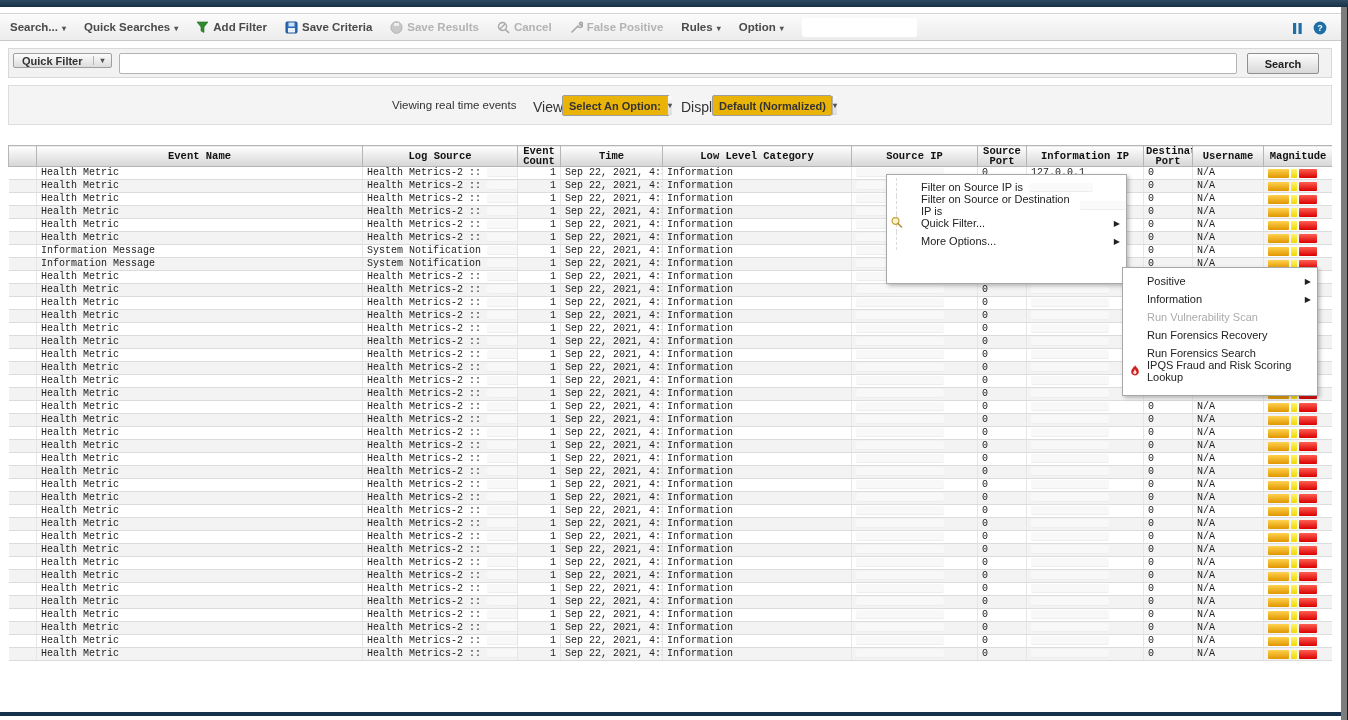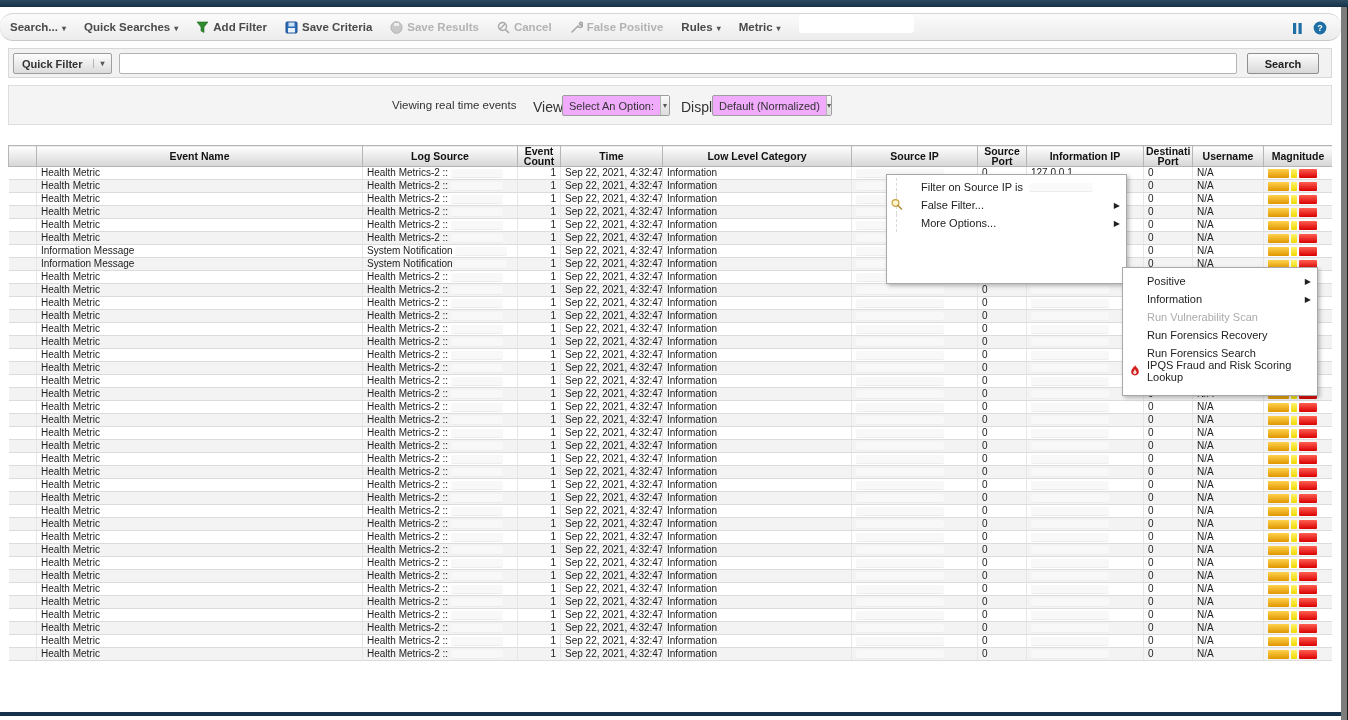--- a/index.html
+++ b/index.html
@@ -18,7 +18,7 @@
   
   .toolbar { position:absolute; left:0; top:13px; width:1341px; height:28px;
     background:linear-gradient(#fbfbfb,#ececec); border-top:1px solid #d4d4d4;
-    border-bottom:1px solid #c9c9c9; display:flex; padding-left:10px;border-radius:13px; }
+    border-bottom:1px solid #c9c9c9; display:flex; align-items:center; padding-left:10px; }
   .tb-item { display:flex; align-items:center; gap:4px; margin-right:18px;
     font-size:11.5px; font-weight:bold; color:#4a4a4a; cursor:pointer; white-space:nowrap; }
   .tb-item.disabled { color:#b3b3b3; cursor:default; }

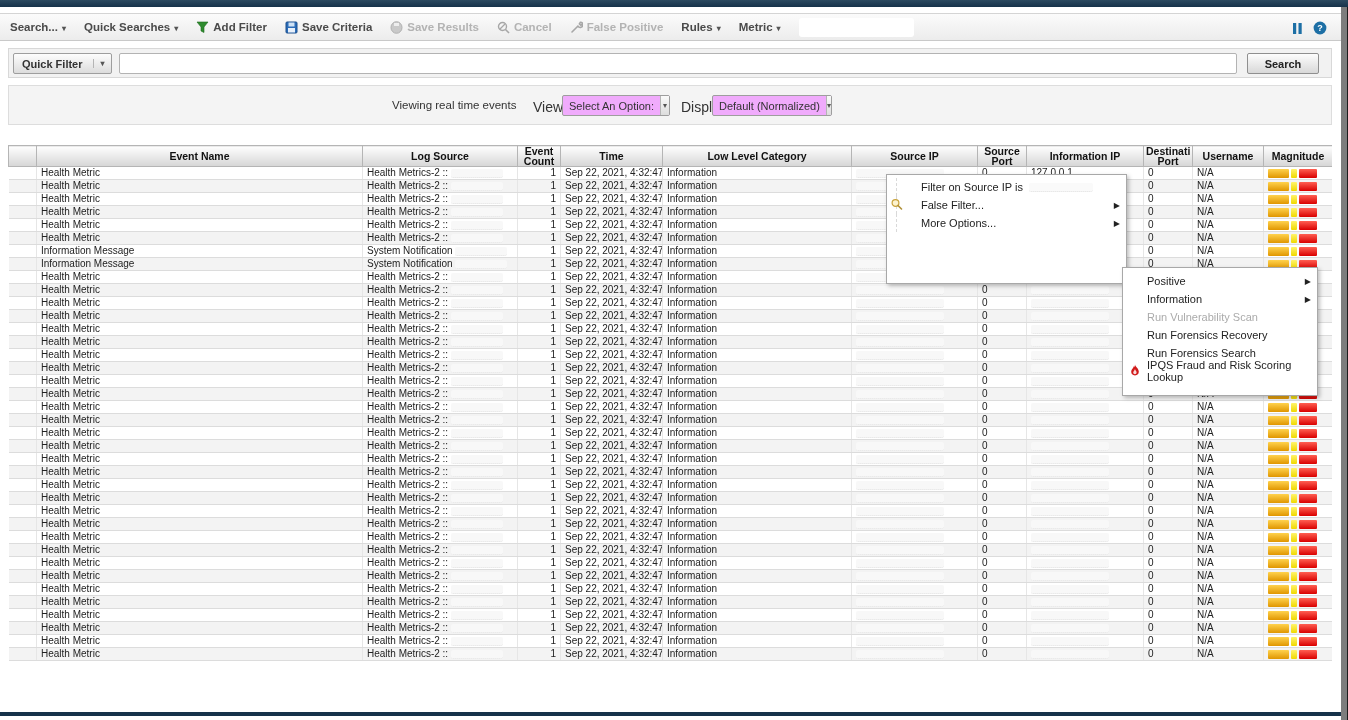--- a/index.html
+++ b/index.html
@@ -160,7 +160,7 @@
         <span class="tb-caret">▾</span>
       </div>
       <div class="tb-item">
-        <span>Metric</span>
+        <span>Option</span>
         <span class="tb-caret">▾</span>
       </div>
       <div class="tb-redact"></div>

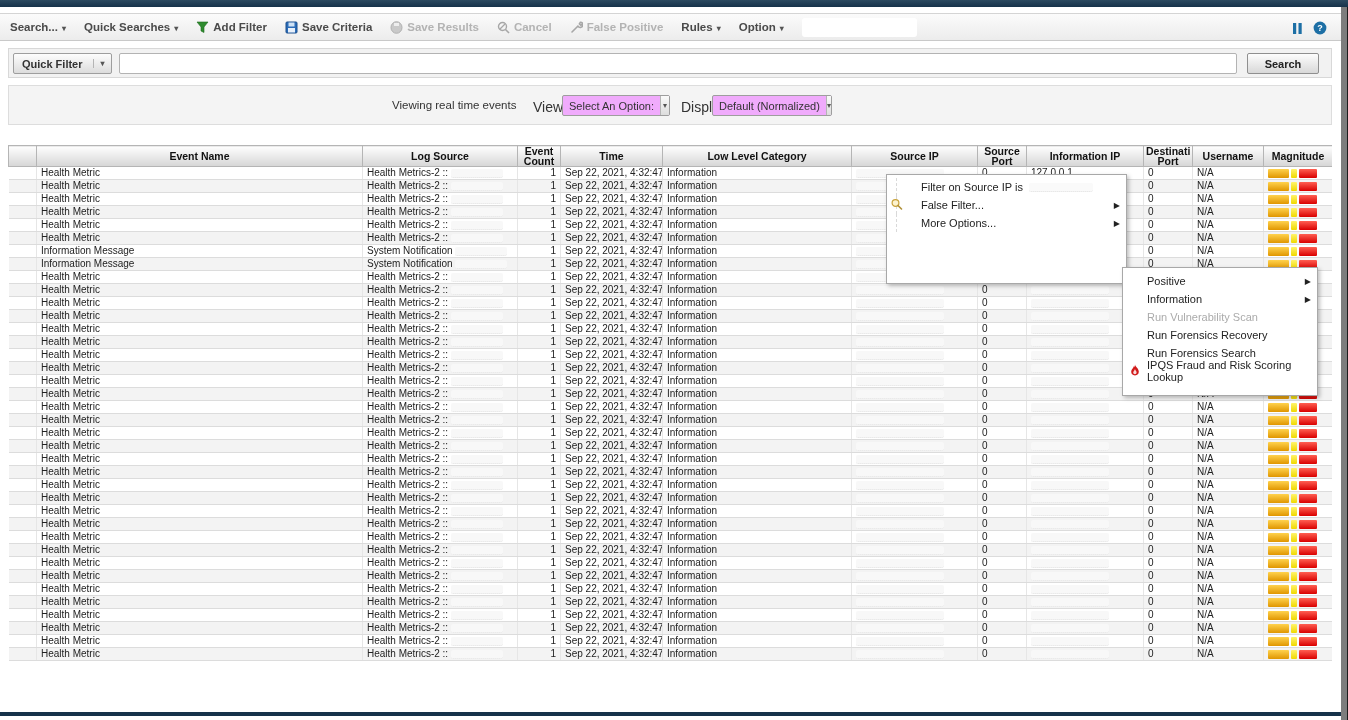--- a/index.html
+++ b/index.html
@@ -29,7 +29,7 @@
   
   .qf-panel { position:absolute; left:8px; top:48px; width:1324px; height:30px;
     background:#f2f2f2; border:1px solid #d8d8d8; }
-  .qf-btn { position:absolute; left:4px; top:4px; width:99px; height:21px;
+  .qf-btn { position:absolute; left:4px; top:4px; width:99px; height:15px;
     background:linear-gradient(#fdfdfd,#dcdcdc); border:1px solid #9e9e9e; border-radius:2px;
     font-size:11px; font-weight:bold; color:#333; display:flex; align-items:center; cursor:pointer; }
   .qf-btn .lbl { flex:1; padding-left:8px; }

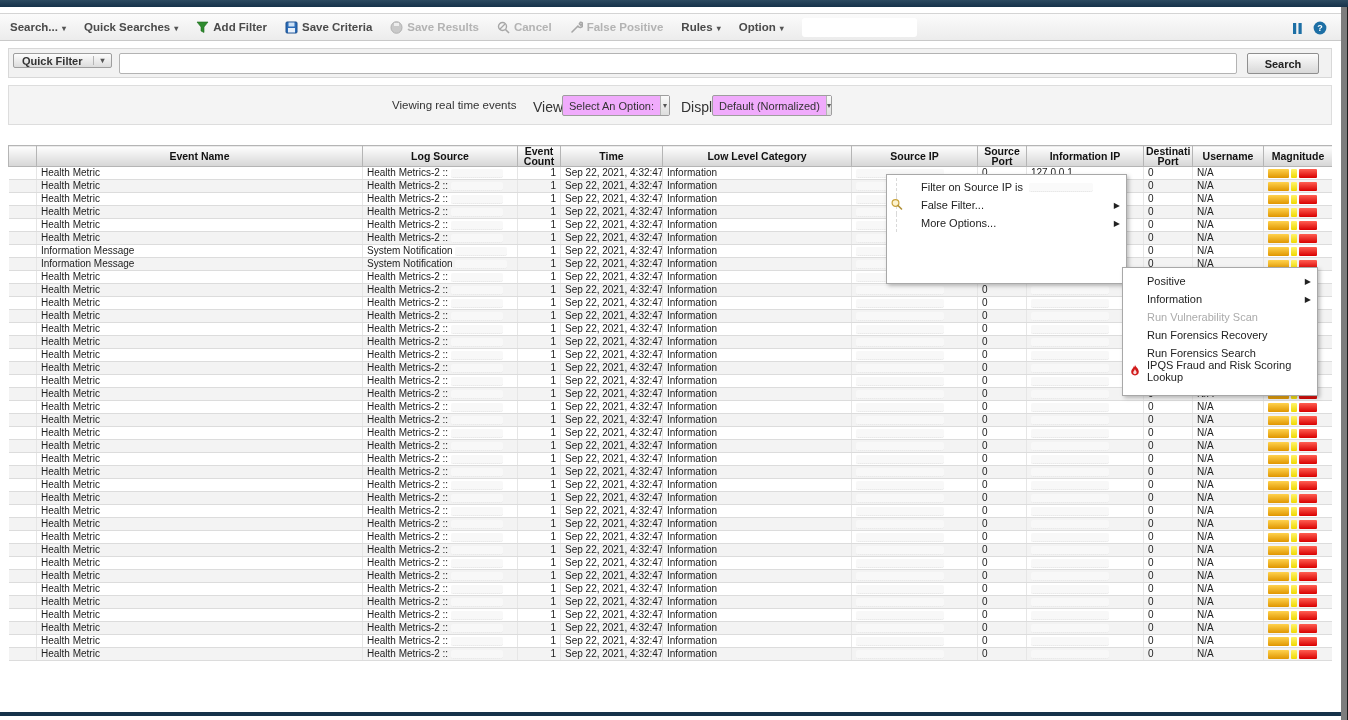--- a/index.html
+++ b/index.html
@@ -45,8 +45,8 @@
     background:#f4f4f4; border:1px solid #ddd; }
   .vp-status { position:absolute; left:383px; top:13px; font-size:11.5px; color:#333; }
   .vp-label { position:absolute; top:13px; font-size:14px; color:#333; }
-  .dd { position:absolute; top:9px; height:21px; background:#f0abfc; border:1px solid #9e9e9e;
-    border-radius:2px; display:flex; align-items:center; font-size:11px; color:#333; cursor:pointer; }
+  .dd { position:absolute; top:9px; height:21px; background:#eab308; border:1px solid #9e9e9e;
+    border-radius:2px; display:flex; align-items:center; font-size:11px; color:#333; cursor:pointer;font-weight:bold; }
   .dd .lbl { flex:1; padding:0 6px; white-space:nowrap; }
   .dd .arr { width:17px; align-self:stretch; border-left:1px solid #b5b5b5;
     background:linear-gradient(#fafafa,#ddd); display:flex; align-items:center; justify-content:center;

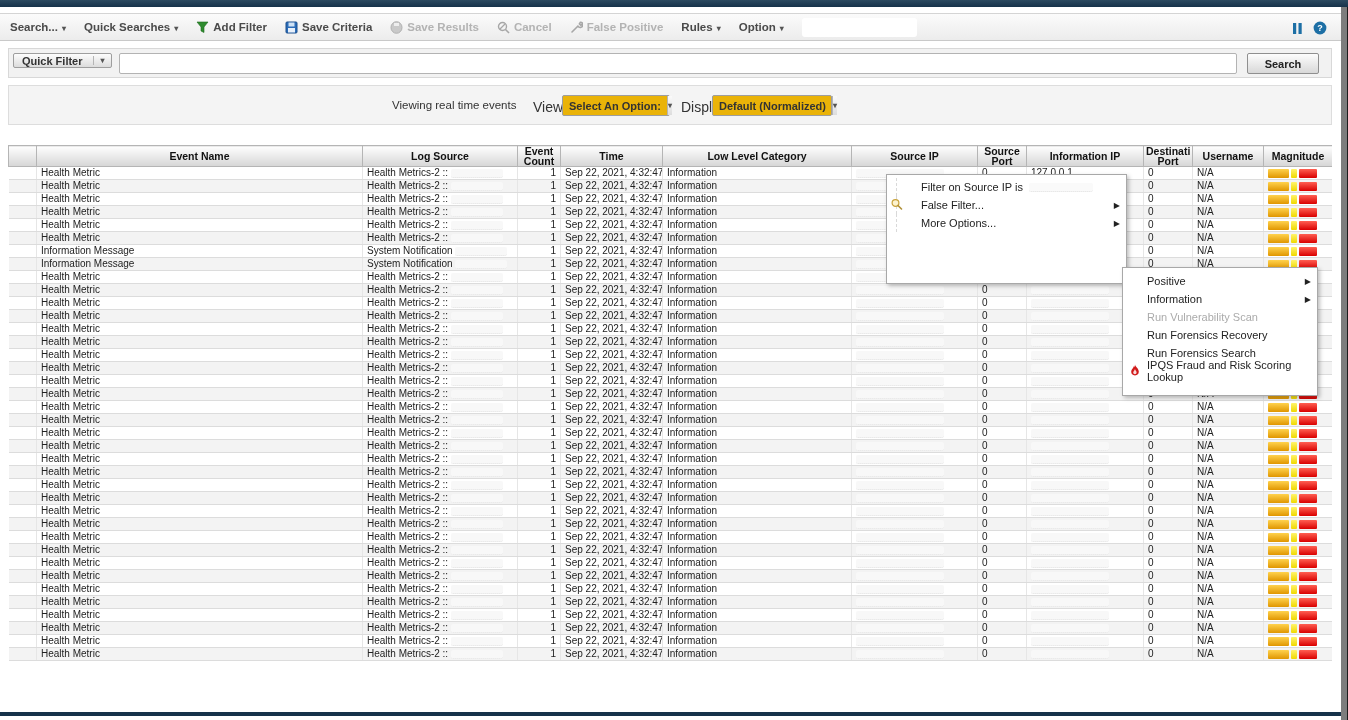--- a/index.html
+++ b/index.html
@@ -53,7 +53,7 @@
     font-size:8px; color:#555; }
 
   
-  .tbl-wrap { position:absolute; left:8px; top:145px; width:1324px; height:548px; overflow:hidden; }
+  .tbl-wrap { position:absolute; left:8px; top:145px; width:1324px; height:548px; overflow:hidden;font-family:Liberation Mono, monospace; }
   table { border-collapse:collapse; table-layout:fixed; width:1324px; }
   th { background:linear-gradient(#fefefe,#d6d6d6); border:1px solid #b5b5b5;
     font-size:10.5px; font-weight:bold; color:#111; height:21px; text-align:center;

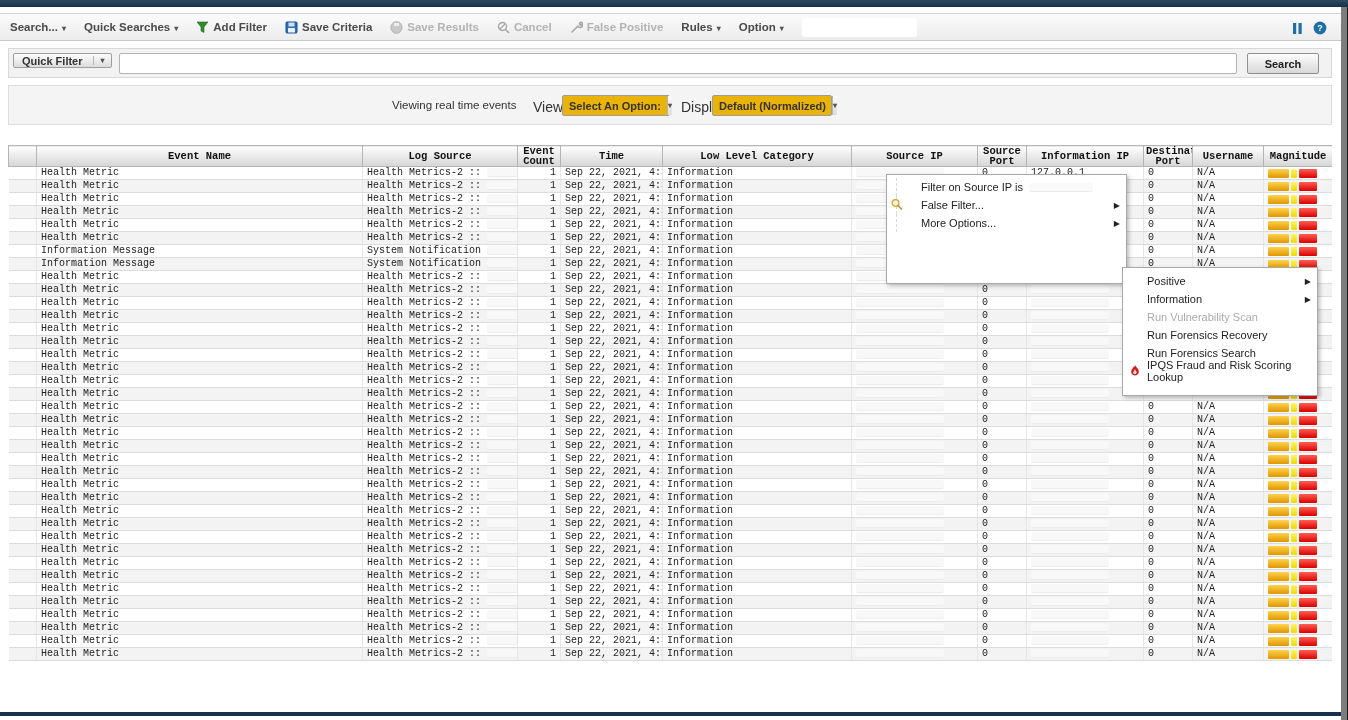--- a/index.html
+++ b/index.html
@@ -1005,6 +1005,10 @@
         <span class="mi-redact" style="width: 64px;"></span>
       </div>
       <div class="menu-item">
+        <span>Filter on Source or Destination IP is</span>
+        <span class="mi-redact" style="width: 52px;"></span>
+      </div>
+      <div class="menu-item">
         <span class="mi-icon">
           <svg width="13" height="13" viewBox="0 0 13 13">
             <circle cx="5.5" cy="5" r="3.4" fill="#fdf3cf" stroke="#c8a23c" stroke-width="1.2"></circle>

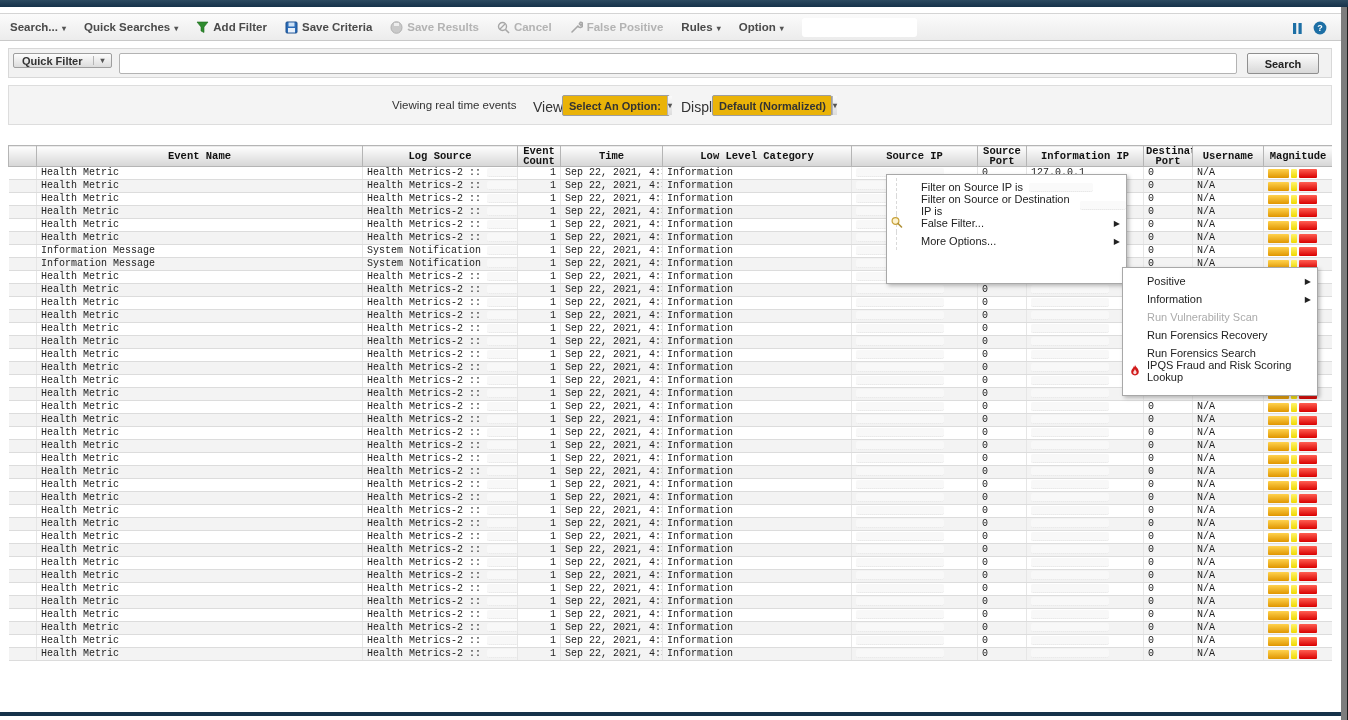--- a/index.html
+++ b/index.html
@@ -1015,7 +1015,7 @@
             <line x1="8" y1="7.5" x2="11.5" y2="11" stroke="#b09038" stroke-width="1.6" stroke-linecap="round"></line>
           </svg>
         </span>
-        <span>False Filter...</span>
+        <span>Quick Filter...</span>
         <span class="mi-arrow">▶</span>
       </div>
       <div class="menu-item">

